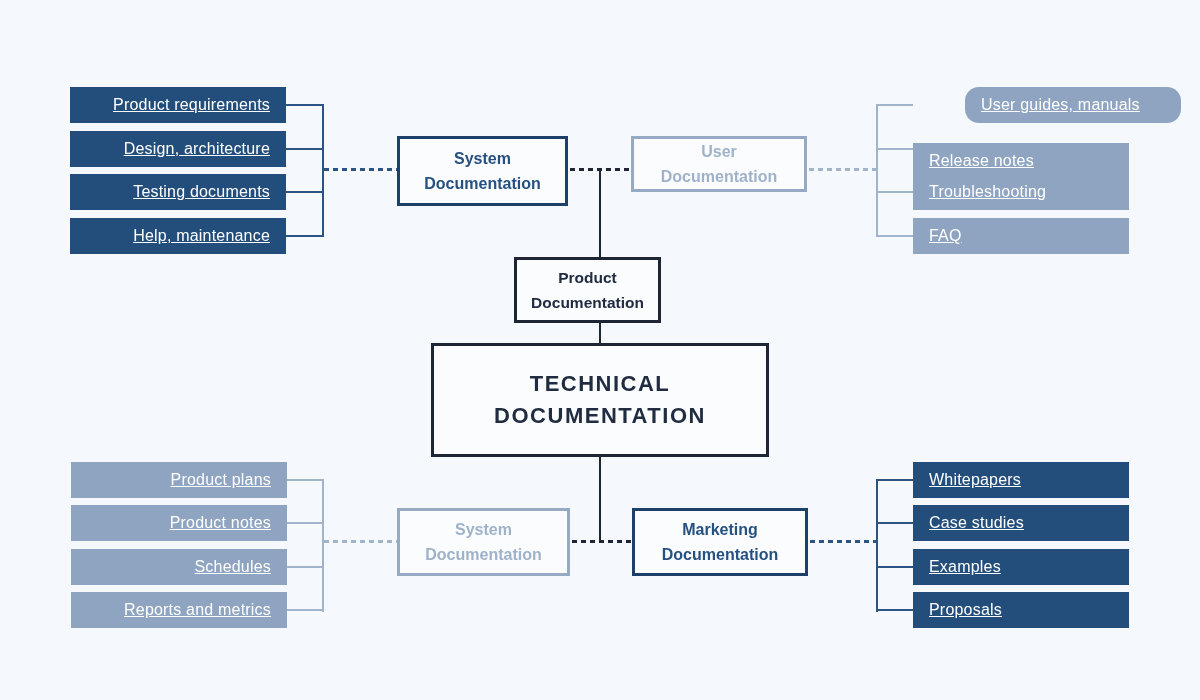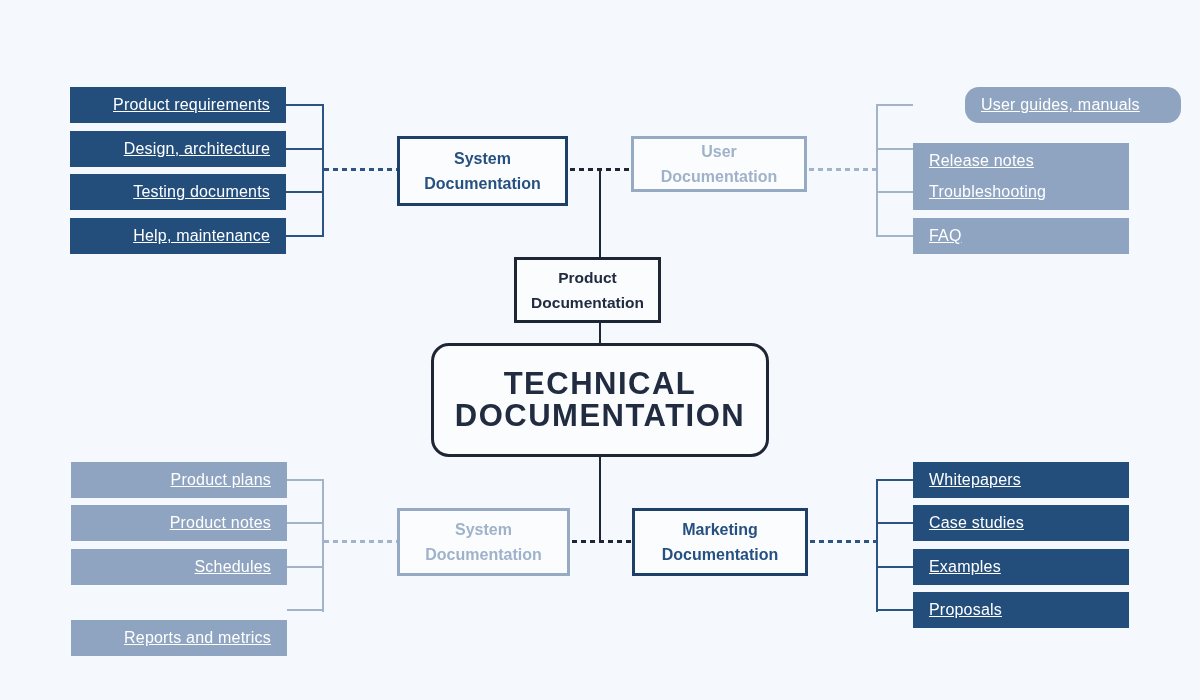--- a/index.html
+++ b/index.html
@@ -52,7 +52,7 @@
   .node.cat.light { border: 3px solid #97aac4; color: #9fb2ca; }
   .node.center { border: 3px solid #1e2636; color: #222c41; }
   .node.product { font-size: 15.5px; line-height: 25px; }
-  .node.root { font-size: 31px; line-height: 32px; letter-spacing: 1.5px; border-radius: 18px; }
+  .node.root { font-size: 22px; line-height: 32px; letter-spacing: 1.5px; }
 
   
   .vline { position: absolute; width: 0; border-left: 2px solid #1e2636; }

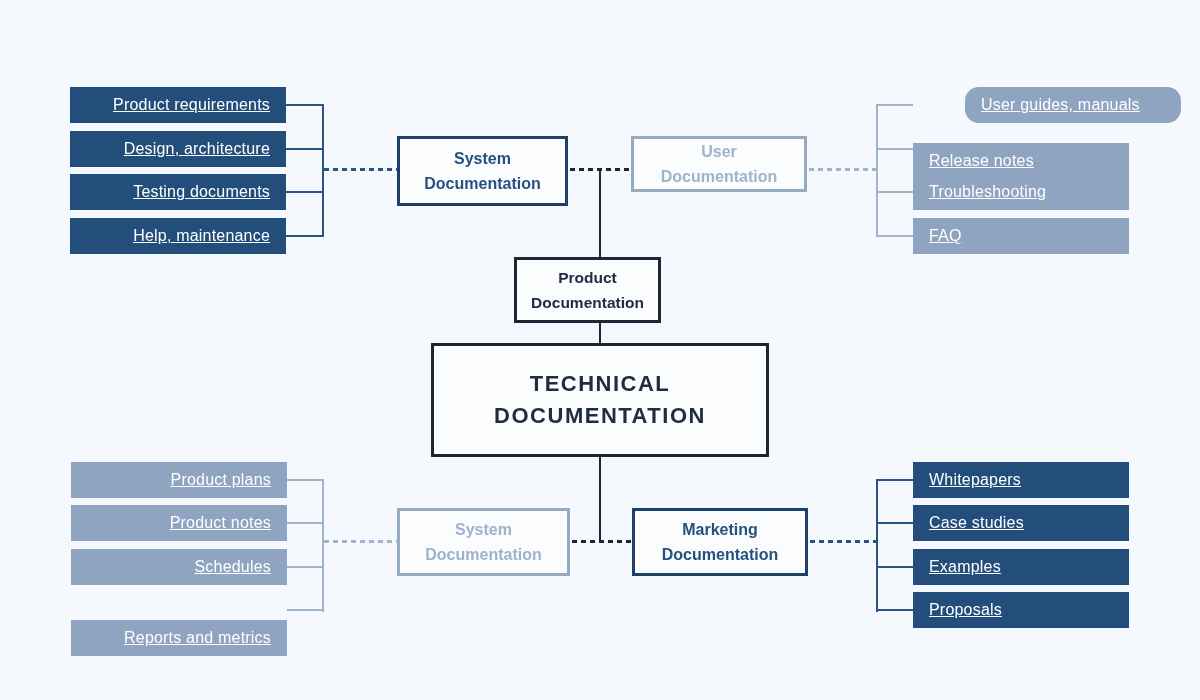--- a/index.html
+++ b/index.html
@@ -99,7 +99,7 @@
   <div class="item light align-right" style="left:71px; top:462px;">Product plans</div>
   <div class="item light align-right" style="left:71px; top:505px;">Product notes</div>
   <div class="item light align-right" style="left:71px; top:549px;">Schedules</div>
-  <div class="item light align-right" style="left:71px; top:592px;margin-top:28px;">Reports and metrics</div>
+  <div class="item light align-right" style="left:71px; top:592px;">Reports and metrics</div>
 
   <div class="bracket-v light" style="left:322px; top:479px; height:133px;"></div>
   <div class="stub light" style="left:287px; top:479px; width:35px;"></div>

